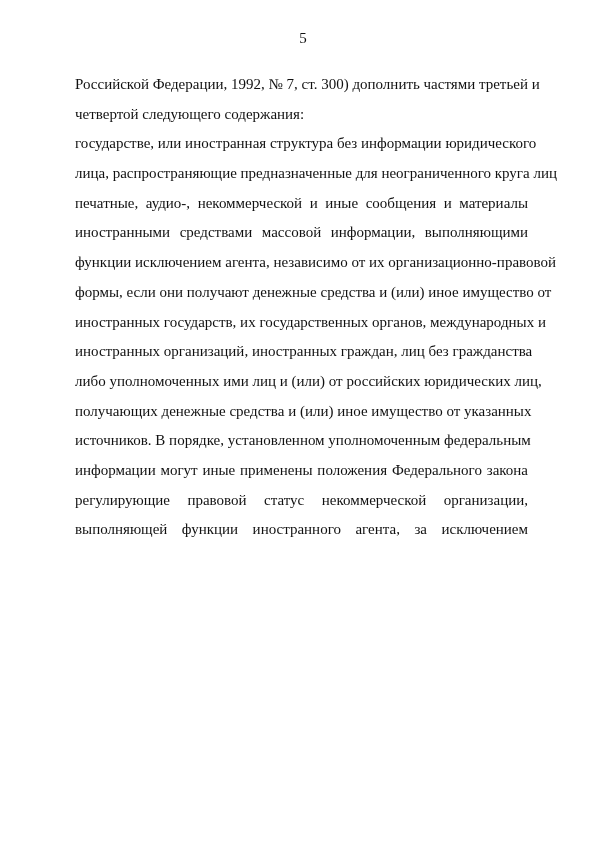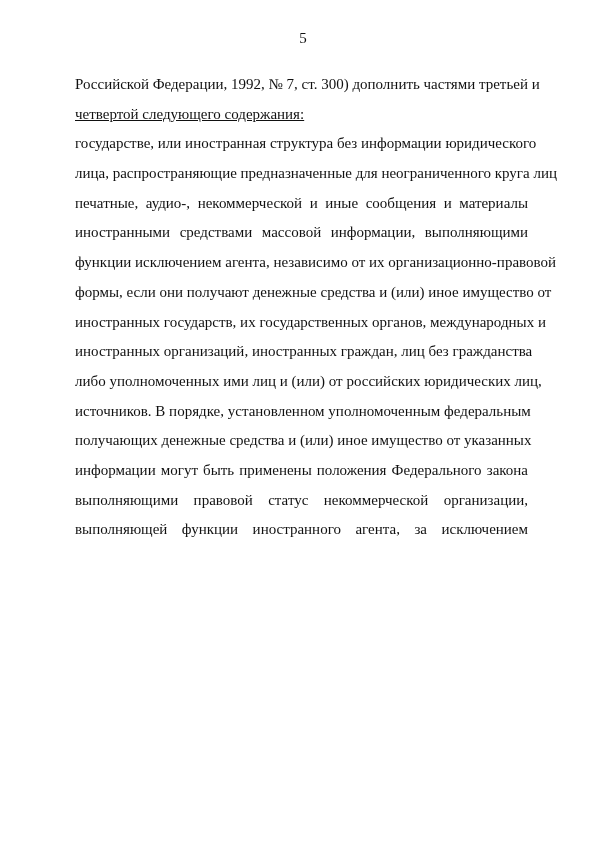--- a/index.html
+++ b/index.html
@@ -42,7 +42,6 @@
     }
     .line.last-short {
       text-align-last: left;
-      text-decoration: underline;
     }
     .line.indent {
       padding-left: 37px;

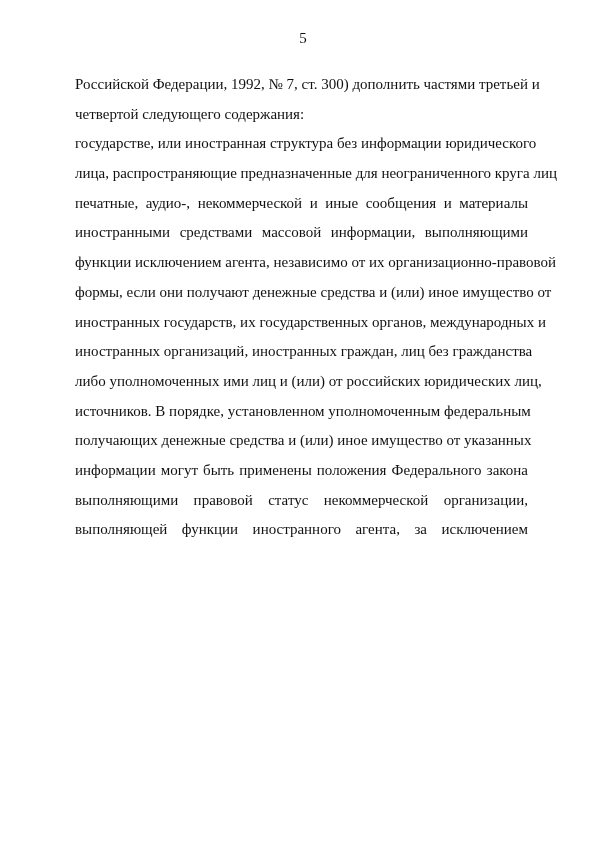--- a/index.html
+++ b/index.html
@@ -65,8 +65,8 @@
     <span class="line">иностранных государств, их государственных органов, международных и</span>
     <span class="line">иностранных организаций, иностранных граждан, лиц без гражданства</span>
     <span class="line">либо уполномоченных ими лиц и (или) от российских юридических лиц,</span>
+    <span class="line">получающих денежные средства и (или) иное имущество от указанных</span>
     <span class="line">источников. В порядке, установленном уполномоченным федеральным</span>
-    <span class="line">получающих денежные средства и (или) иное имущество от указанных</span>
     <span class="line">информации могут быть применены положения Федерального закона</span>
     <span class="line">выполняющими правовой статус некоммерческой организации,</span>
     <span class="line">выполняющей функции иностранного агента, за исключением</span>

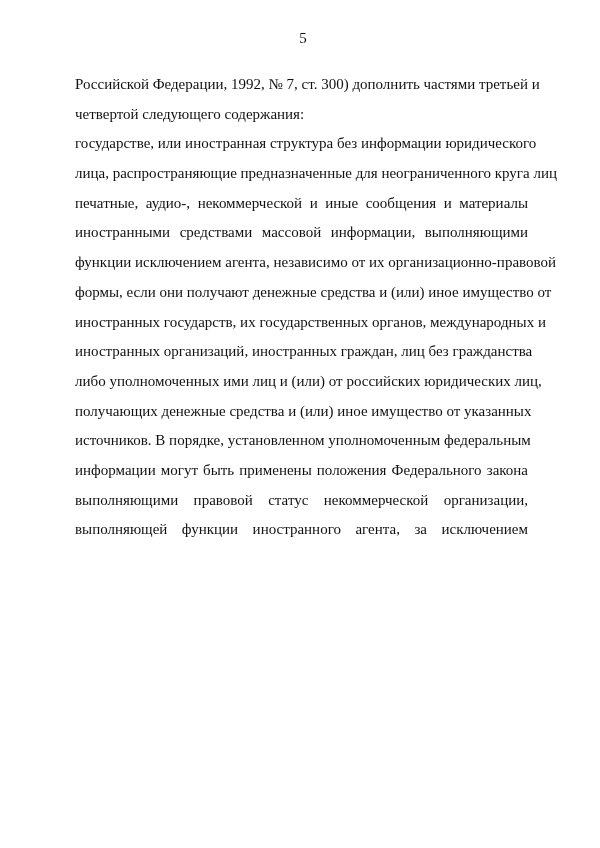--- a/index.html
+++ b/index.html
@@ -67,7 +67,7 @@
     <span class="line">либо уполномоченных ими лиц и (или) от российских юридических лиц,</span>
     <span class="line">получающих денежные средства и (или) иное имущество от указанных</span>
     <span class="line">источников. В порядке, установленном уполномоченным федеральным</span>
-    <span class="line">информации могут быть применены положения Федерального закона</span>
+    <span class="line">информации могут иные применены положения Федерального закона</span>
     <span class="line">выполняющими правовой статус некоммерческой организации,</span>
     <span class="line">выполняющей функции иностранного агента, за исключением</span>
   </div>

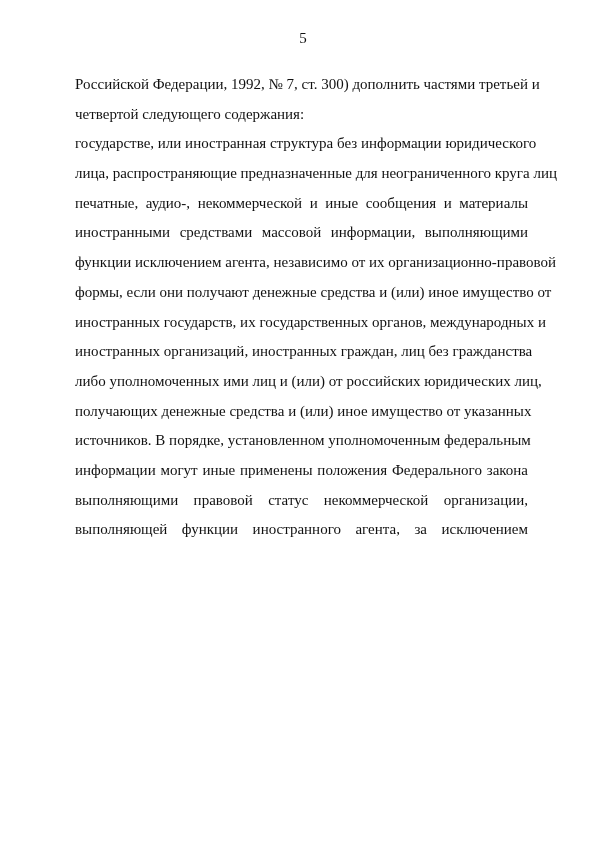--- a/index.html
+++ b/index.html
@@ -68,7 +68,7 @@
     <span class="line">получающих денежные средства и (или) иное имущество от указанных</span>
     <span class="line">источников. В порядке, установленном уполномоченным федеральным</span>
     <span class="line">информации могут иные применены положения Федерального закона</span>
-    <span class="line">выполняющими правовой статус некоммерческой организации,</span>
+    <span class="line">регулирующие правовой статус некоммерческой организации,</span>
     <span class="line">выполняющей функции иностранного агента, за исключением</span>
   </div>
 </div>

